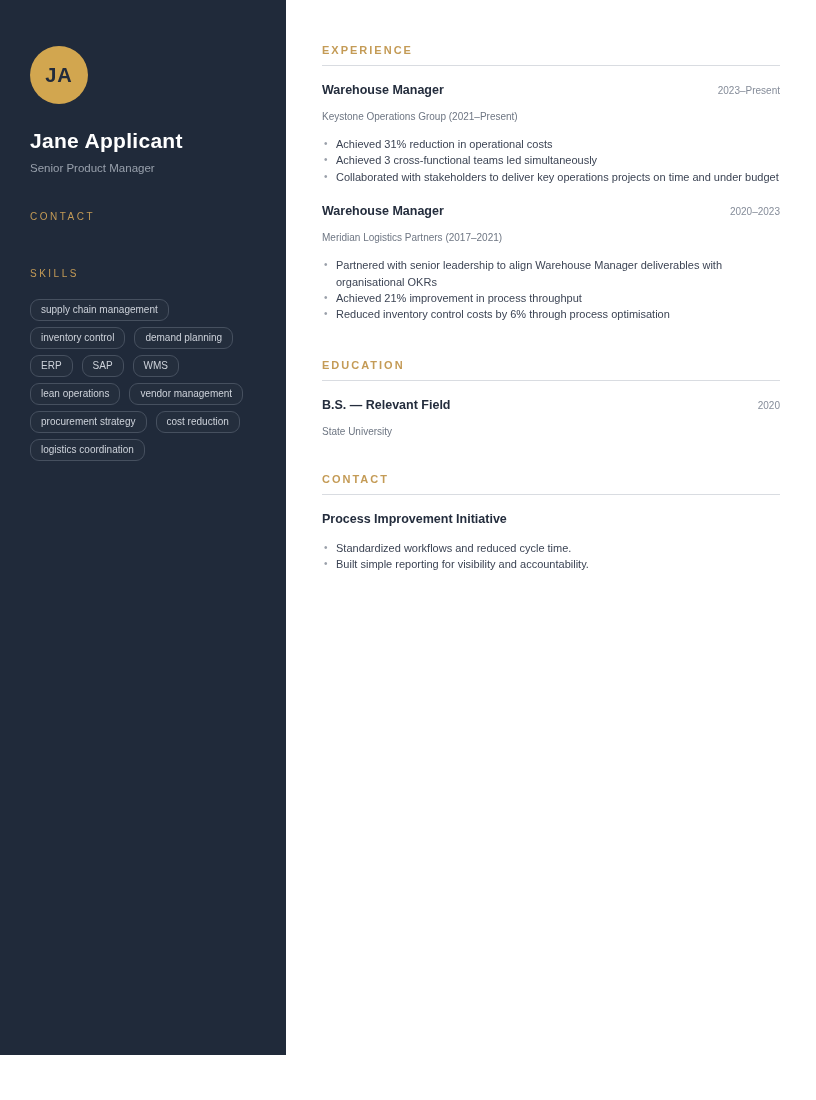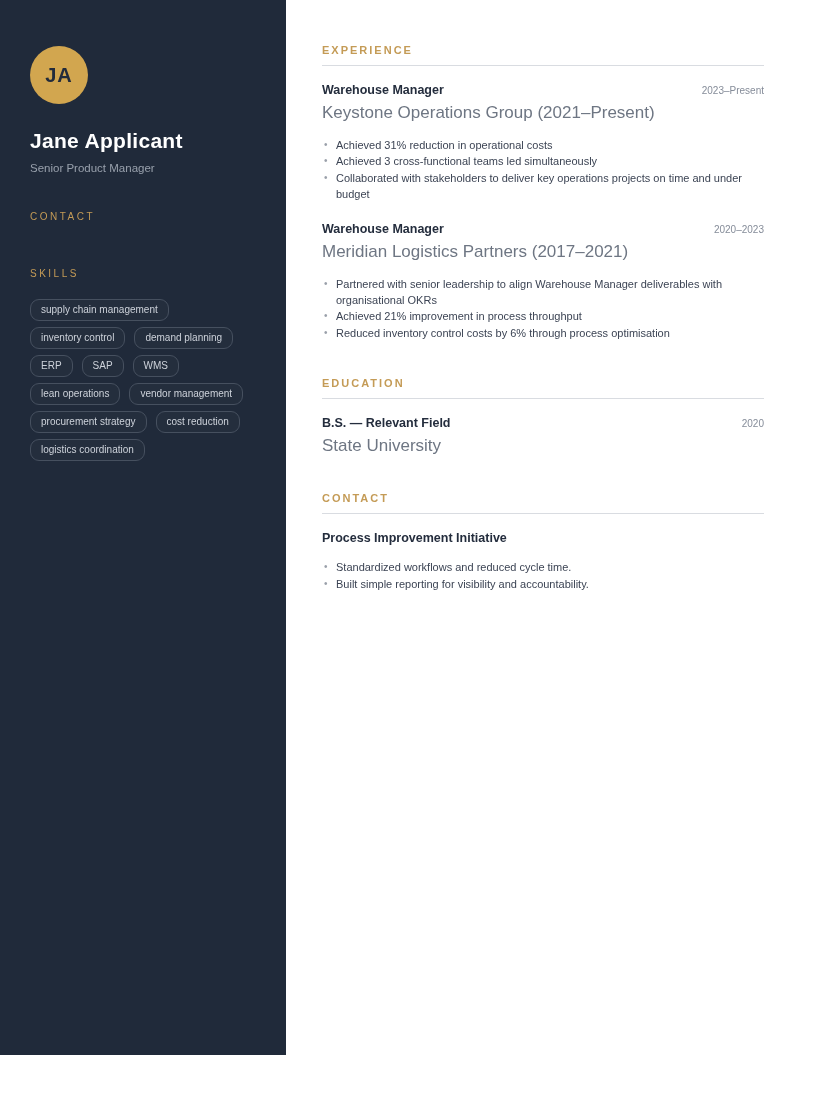--- a/index.html
+++ b/index.html
@@ -70,7 +70,7 @@
   }
   
   .main{
-    position:absolute;left:286px;top:0;right:16px;
+    position:absolute;left:286px;top:0;right:0;
     padding:44px 36px 0 36px;
   }
   .section{margin-bottom:36px;}

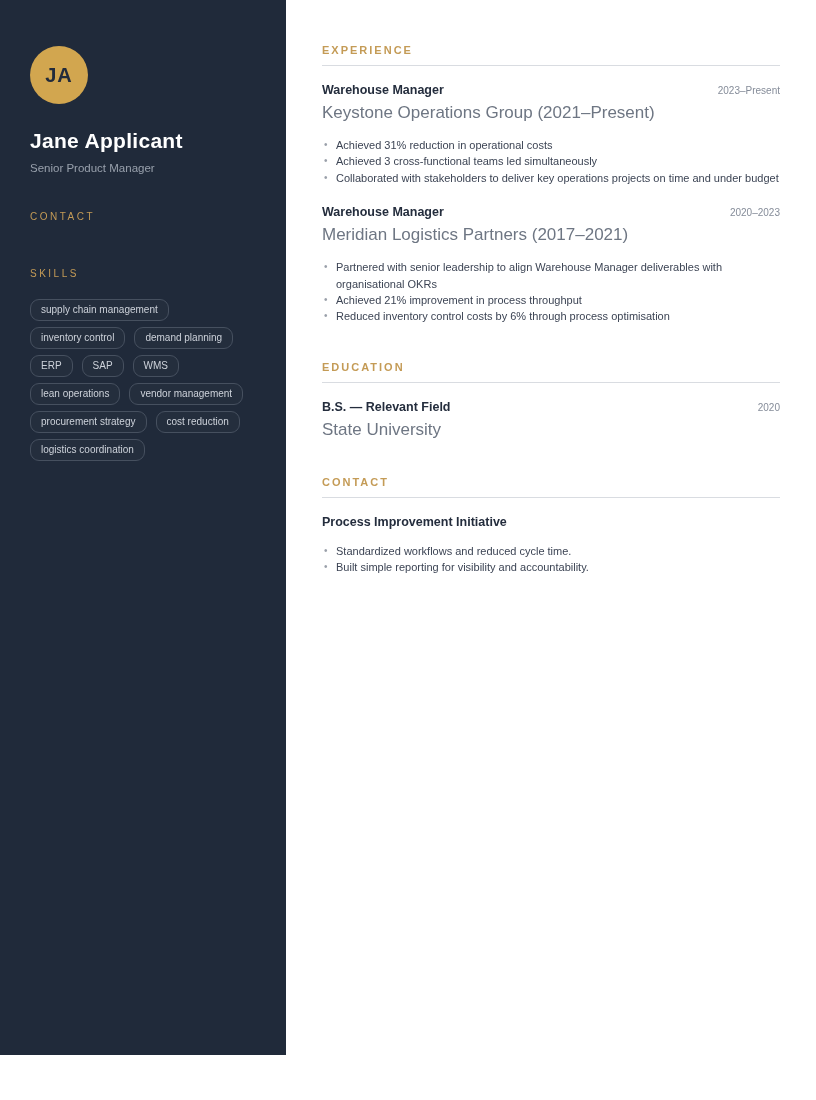--- a/index.html
+++ b/index.html
@@ -92,8 +92,8 @@
     font-size:10px;color:#858C99;
   }
   .entry-sub{
-    margin-top:6px;
-    font-size:17px;color:var(--muted-text);
+    margin-top:14px;
+    font-size:10px;color:var(--muted-text);
   }
   .bullets{
     margin-top:14px;

